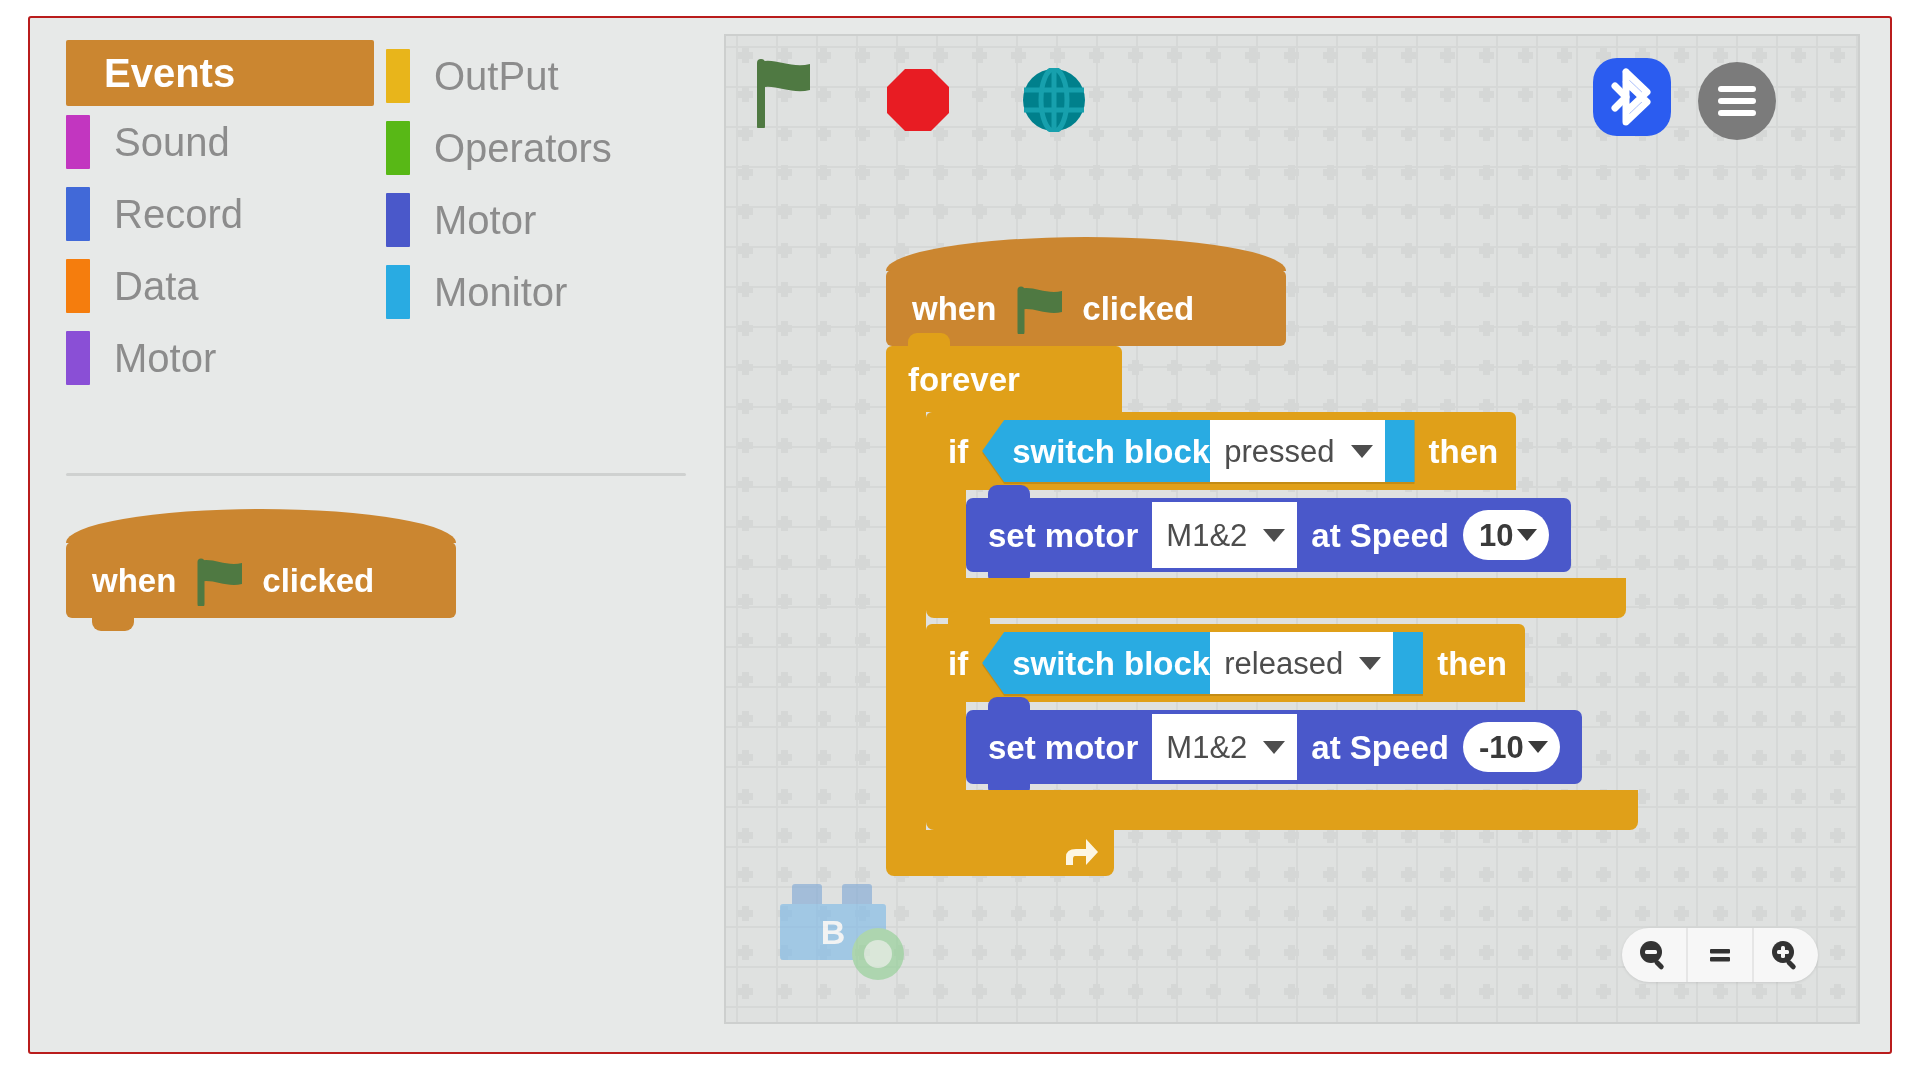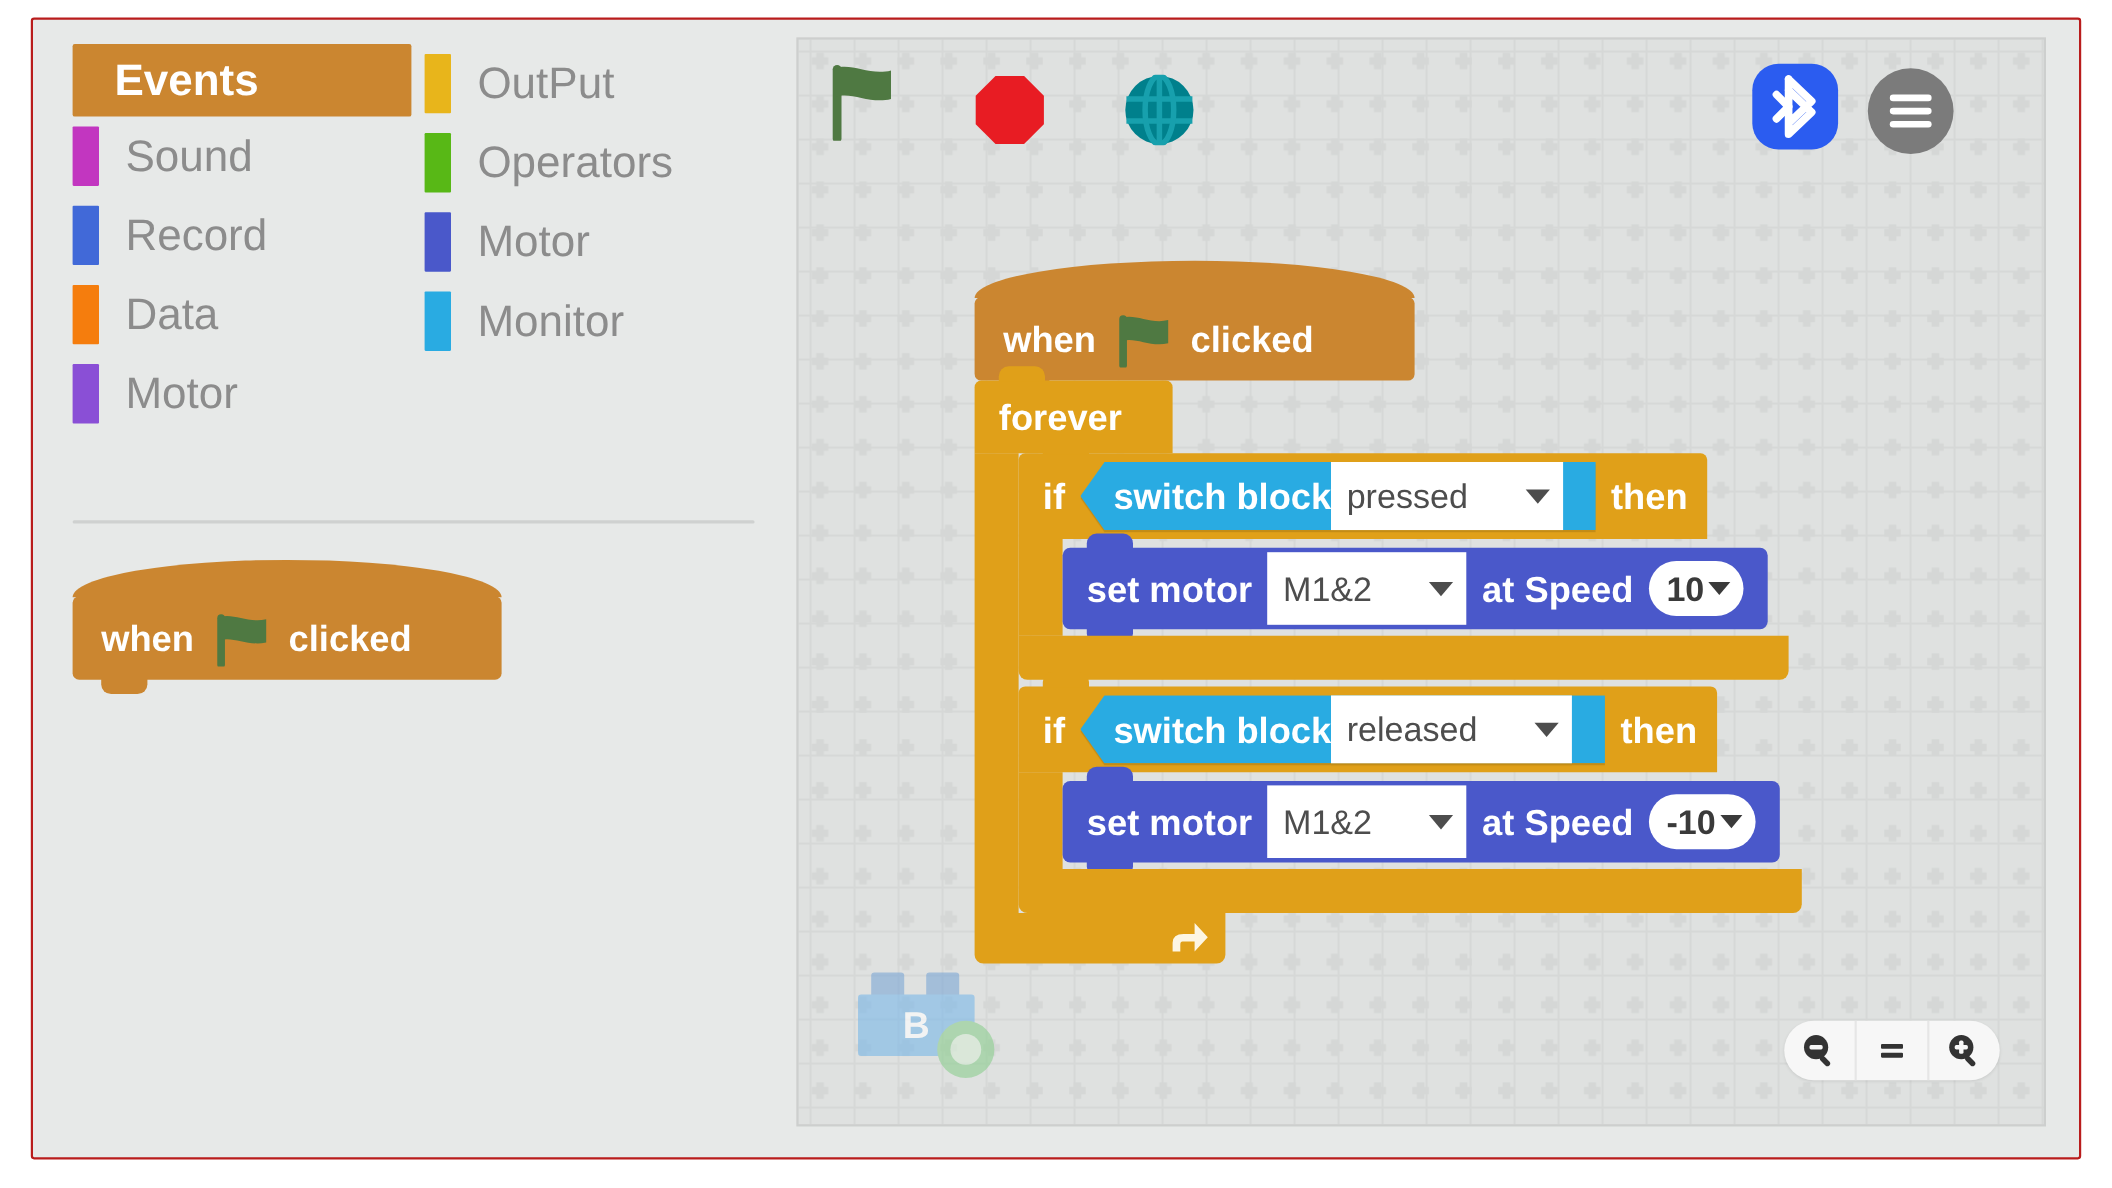--- a/index.html
+++ b/index.html
@@ -129,7 +129,7 @@
   .c-wrap{position:relative;}
   .c-head{
     background:#e0a019;
-    width:180px;height:66px;
+    width:236px;height:66px;
     display:flex;align-items:center;padding-left:22px;
     box-sizing:border-box;
     border-radius:6px 6px 0 0;

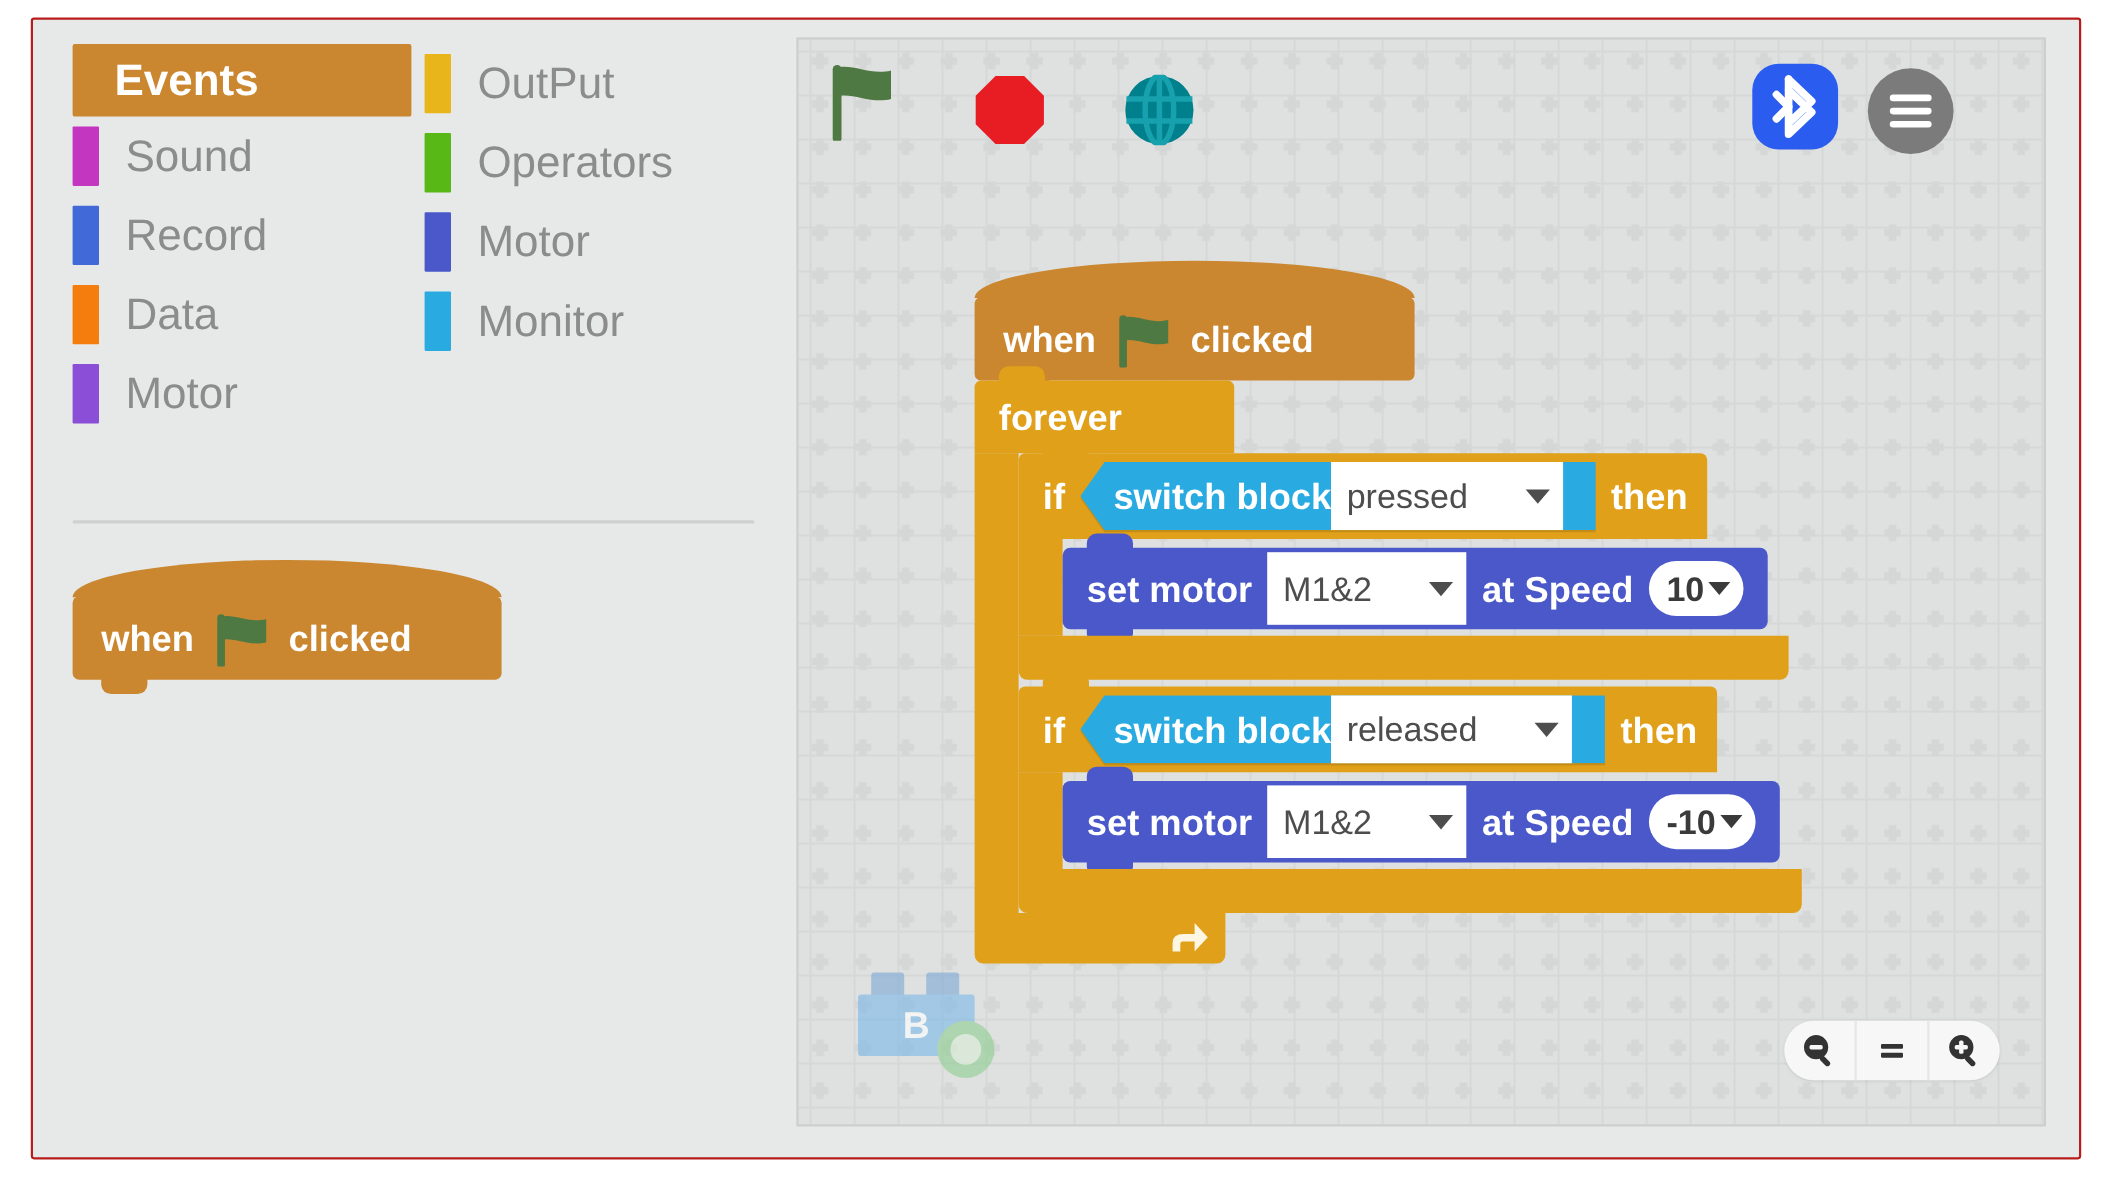--- a/index.html
+++ b/index.html
@@ -226,7 +226,6 @@
     font-size:31px;color:#4d4d4d;
     white-space:nowrap;
     line-height:1;
-    gap:36px;
   }
   .dd .tri{
     width:0;height:0;margin-left:16px;

